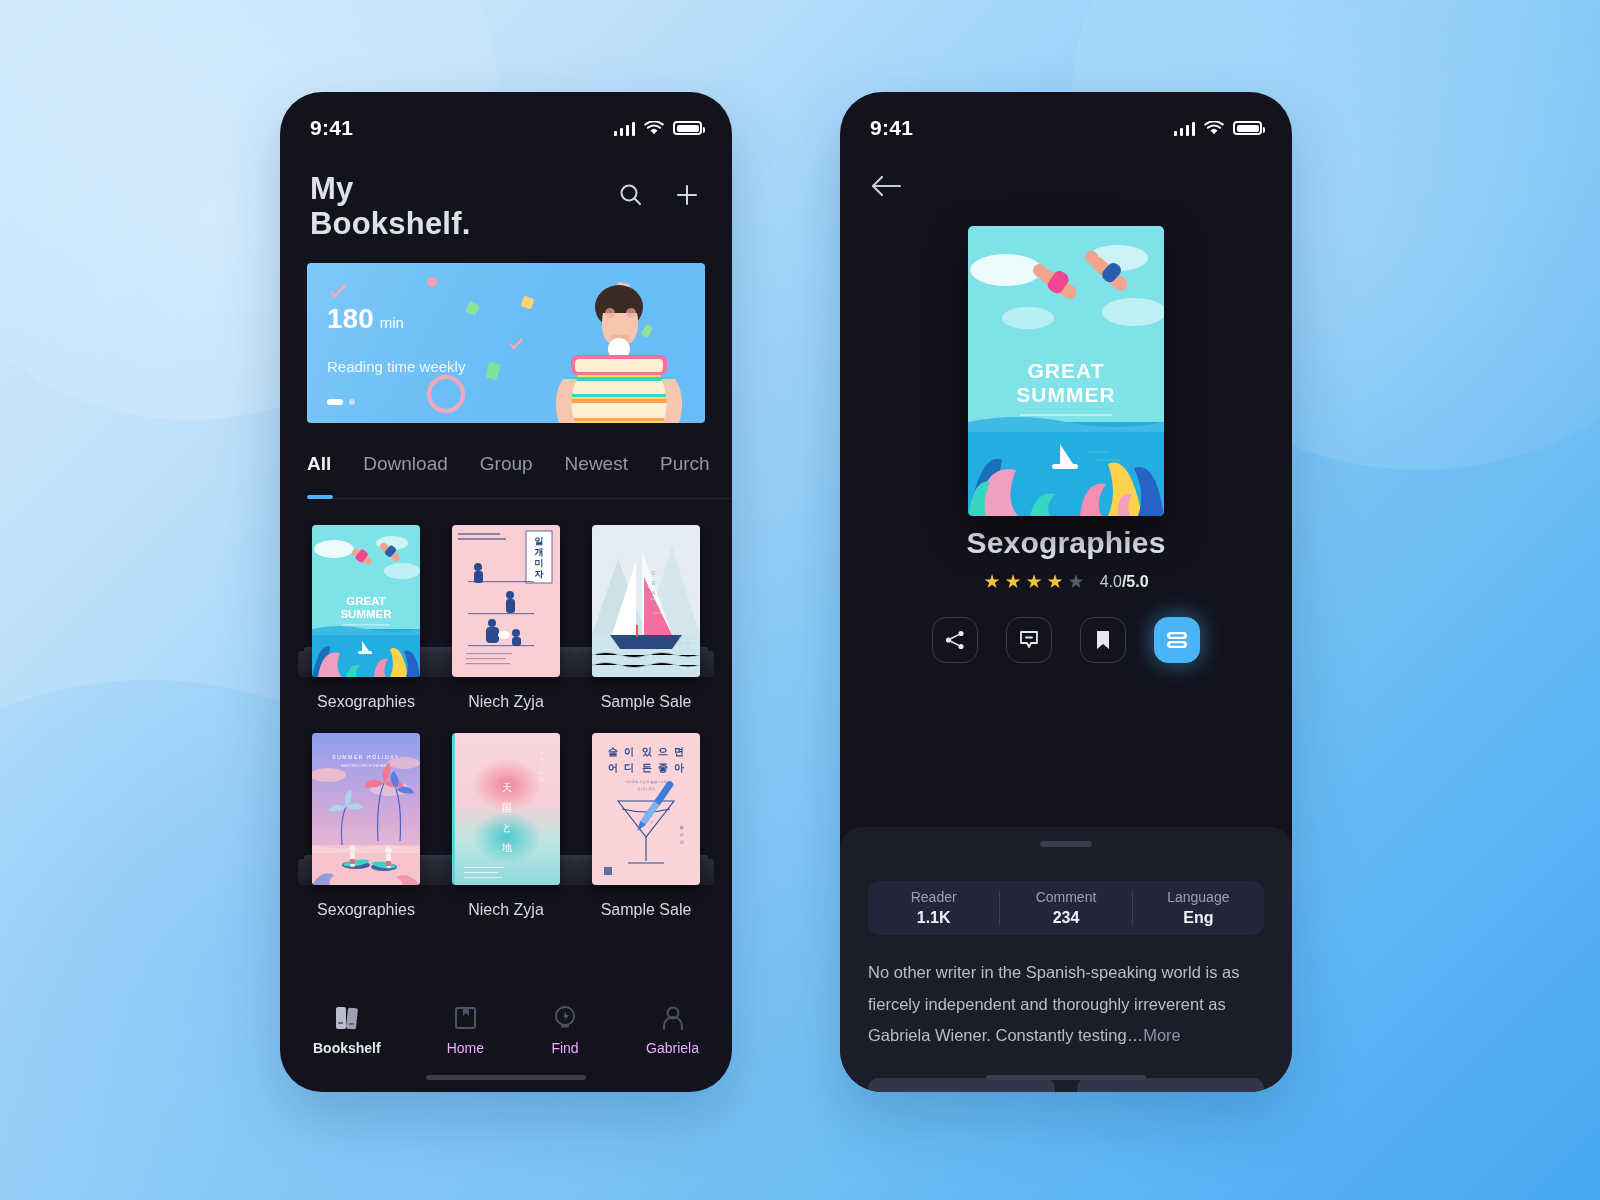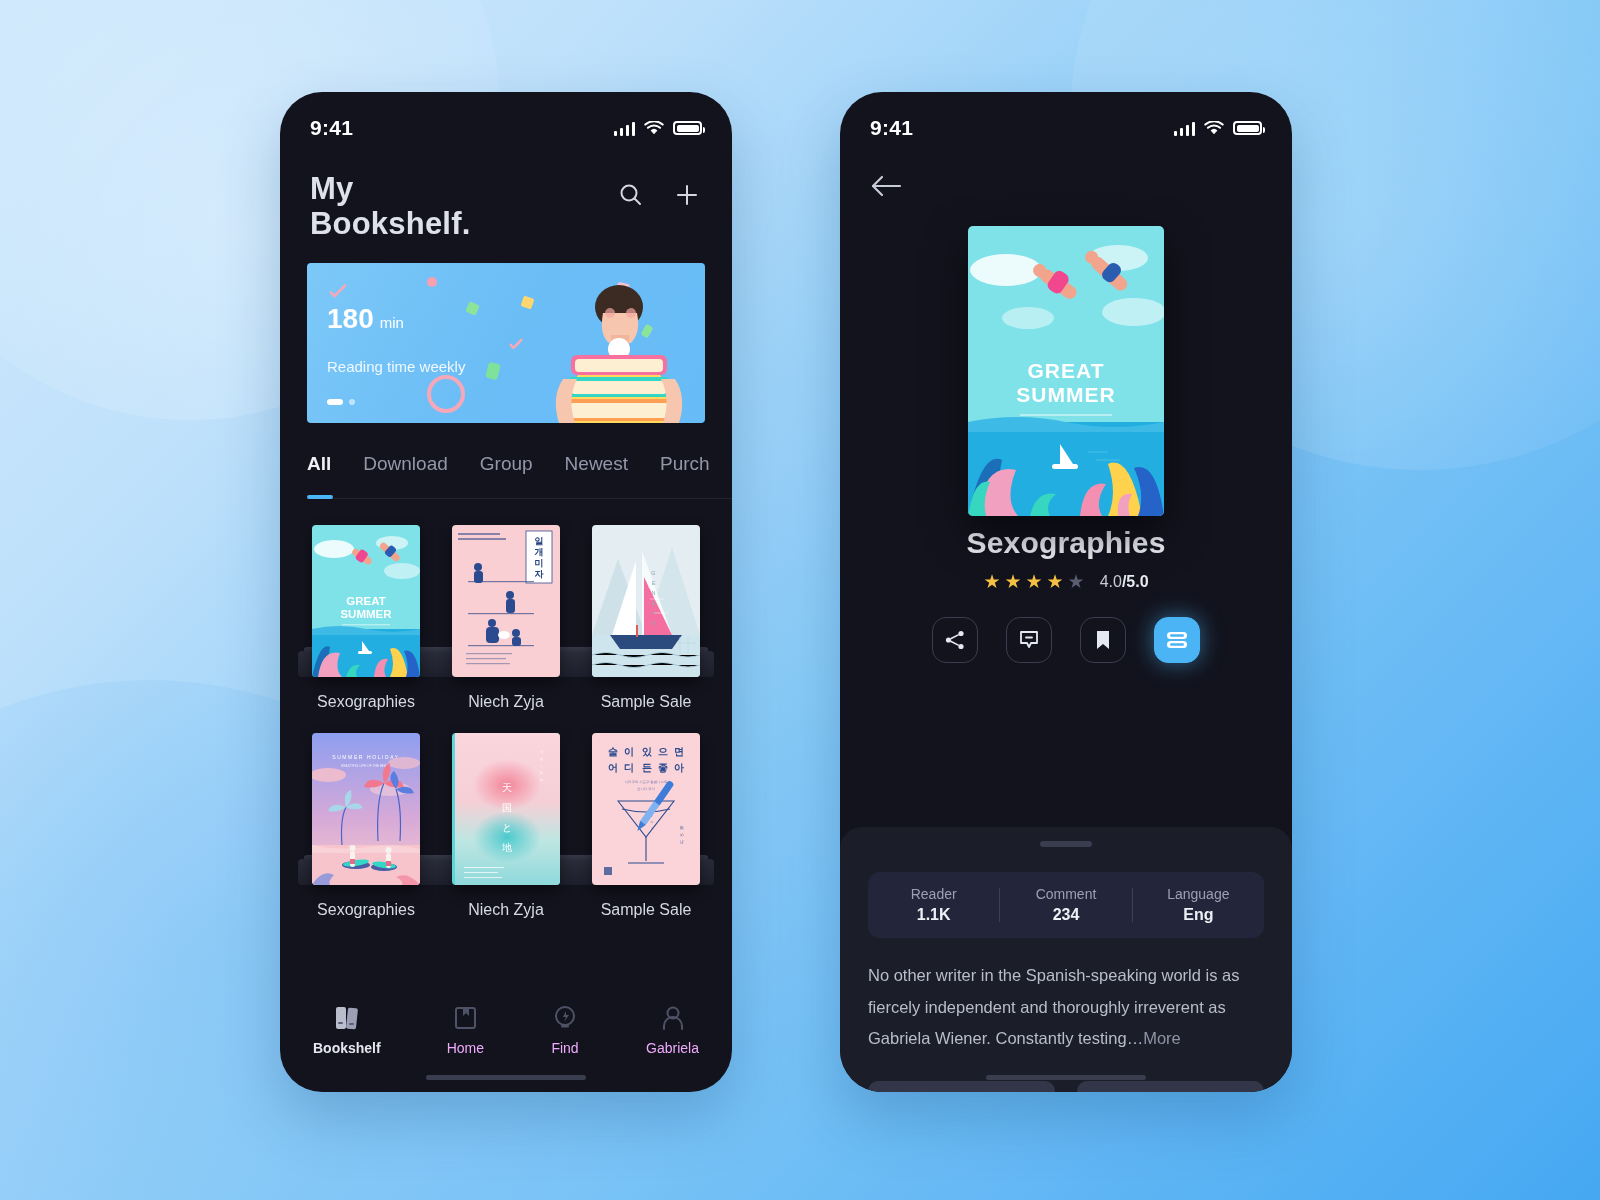--- a/index.html
+++ b/index.html
@@ -152,7 +152,7 @@
   }
   .handle { width: 52px; height: 6px; background: #3a3d50; border-radius: 3px; margin: 14px auto 0 auto; }
   .stats {
-    margin-top: 25px; background: #23263a; border-radius: 12px; height: 66px;
+    margin-top: 34px; background: #23263a; border-radius: 12px; height: 54px;
     display: flex; align-items: center;
   }
   .stat { flex: 1; text-align: center; }

